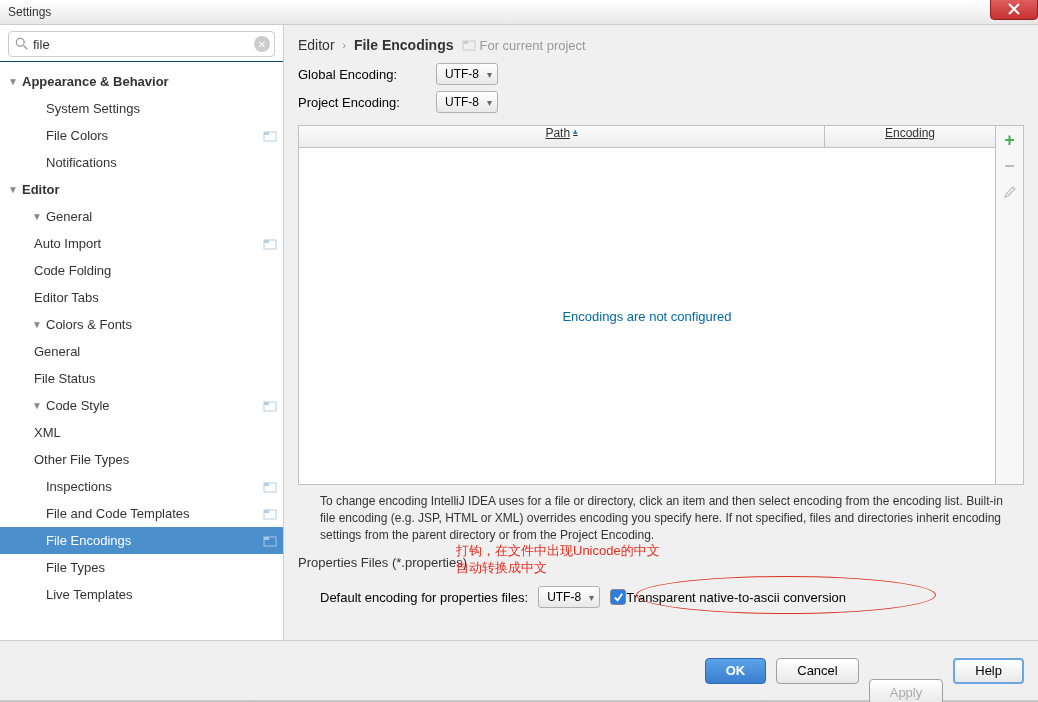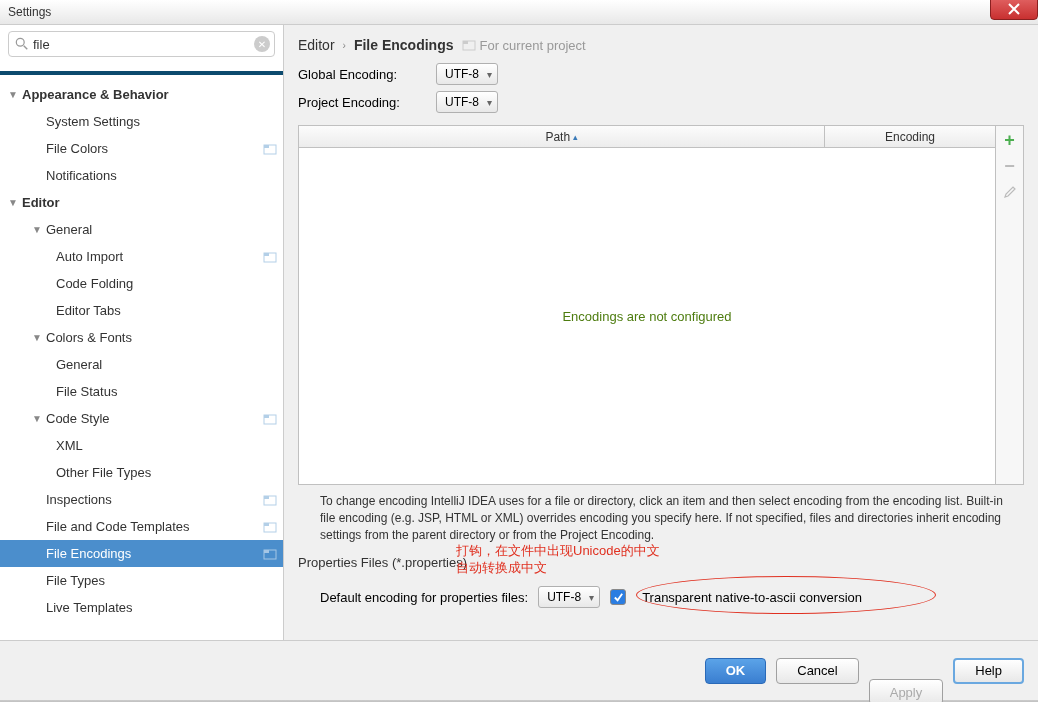--- a/index.html
+++ b/index.html
@@ -13,7 +13,7 @@
 .body-area { display: flex; height: 615px; }
 
 .sidebar { width: 284px; background: #fff; border-right: 1px solid #ccc; display: flex; flex-direction: column; }
-.search-wrap { padding: 6px 8px 14px 8px; border-bottom: 4px solid #0c4a6e; }
+.search-wrap { padding: 6px 8px 4px 8px; border-bottom: 1px solid #0c4a6e; }
 .search-box { width: 100%; height: 26px; border: 1px solid #ccc; border-radius: 4px; display: flex; align-items: center; padding: 0 4px 0 6px; background: #fff; }
 .search-box svg { width: 14px; height: 14px; fill: #999; margin-right: 4px; }
 .search-box input { flex: 1; border: none; outline: none; font-size: 13px; color: #333; }

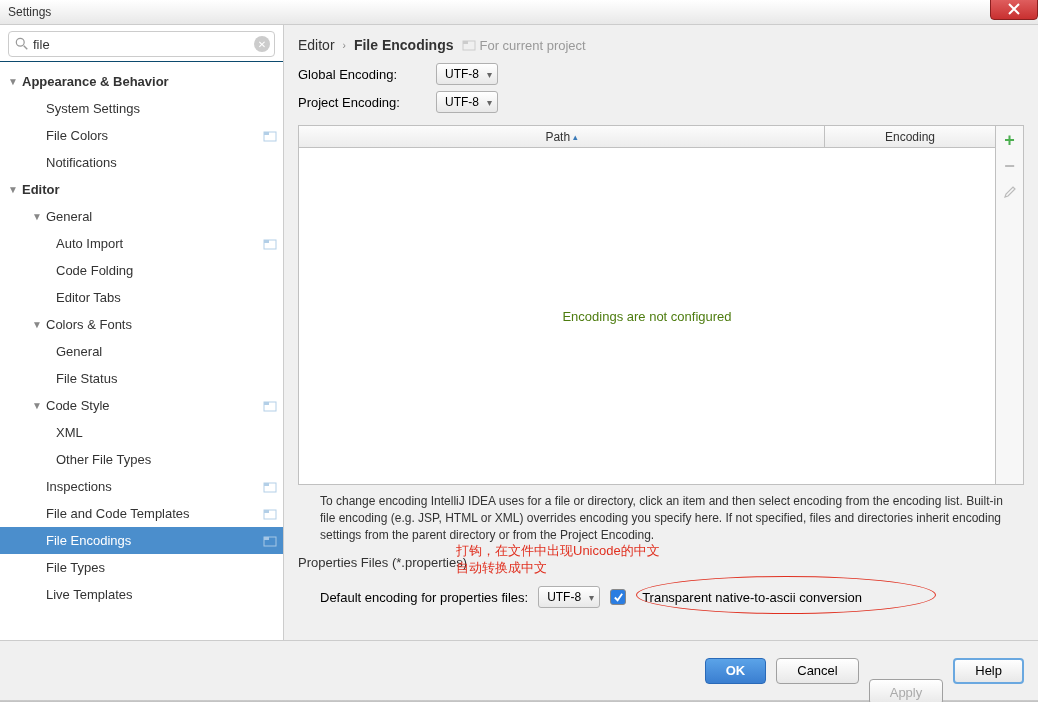--- a/index.html
+++ b/index.html
@@ -49,7 +49,7 @@
 .table-area { margin-top: 6px; border: 1px solid #c0c0c0; background: #fff; height: 360px; display: flex; }
 .table-main { flex: 1; display: flex; flex-direction: column; }
 .table-header { display: flex; height: 22px; background: linear-gradient(#fcfcfc,#ececec); border-bottom: 1px solid #c0c0c0; }
-.th { display: flex; align-items: center; justify-content: center; border-right: 1px solid #c0c0c0; font-size: 12px; color: #333; }
+.th { display: flex; justify-content: center; border-right: 1px solid #c0c0c0; font-size: 12px; color: #333; text-decoration: underline; }
 .th.sort::after { content: " ▴"; color: #3a7ab8; font-size: 9px; margin-left: 3px; }
 .table-body { flex: 1; display: flex; align-items: center; justify-content: center; color: #4d7c0f; font-size: 13px; }
 .table-toolbar { width: 28px; border-left: 1px solid #c0c0c0; background: #f7f7f7; display: flex; flex-direction: column; align-items: center; padding-top: 4px; gap: 6px; }

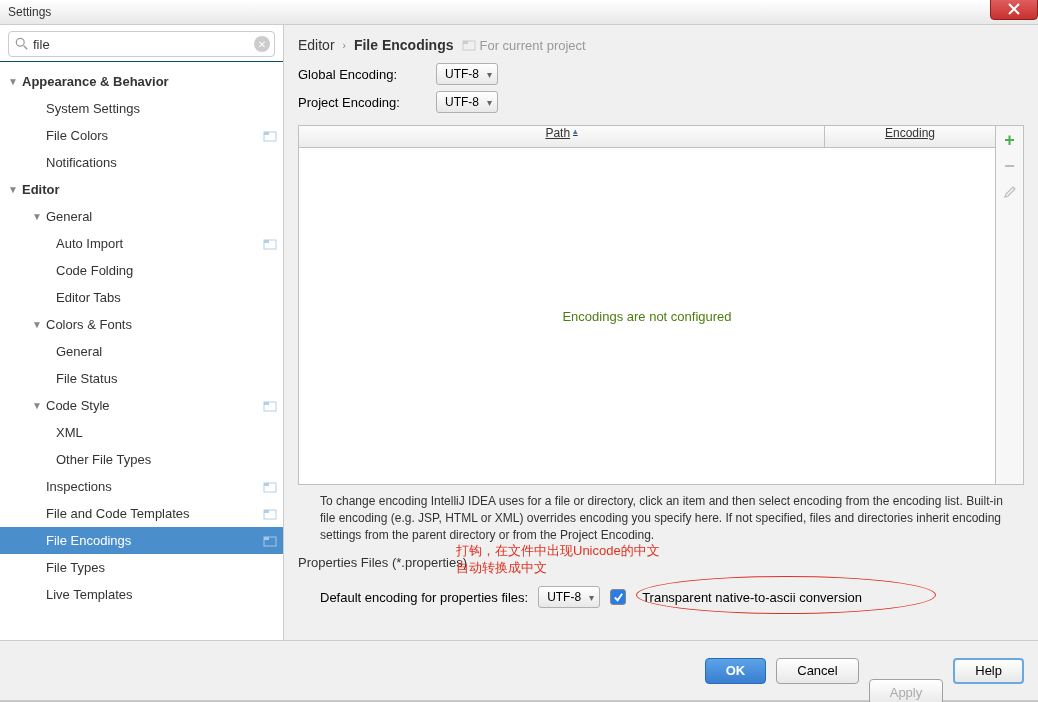--- a/index.html
+++ b/index.html
@@ -30,7 +30,7 @@
 .pad0 { padding-left: 6px; }
 .pad1 { padding-left: 18px; }
 .pad2 { padding-left: 30px; }
-.pad3 { padding-left: 56px; }
+.pad3 { padding-left: 34px; }
 
 .main { flex: 1; background: #f0f0f0; display: flex; flex-direction: column; padding: 10px 14px 0 14px; }
 

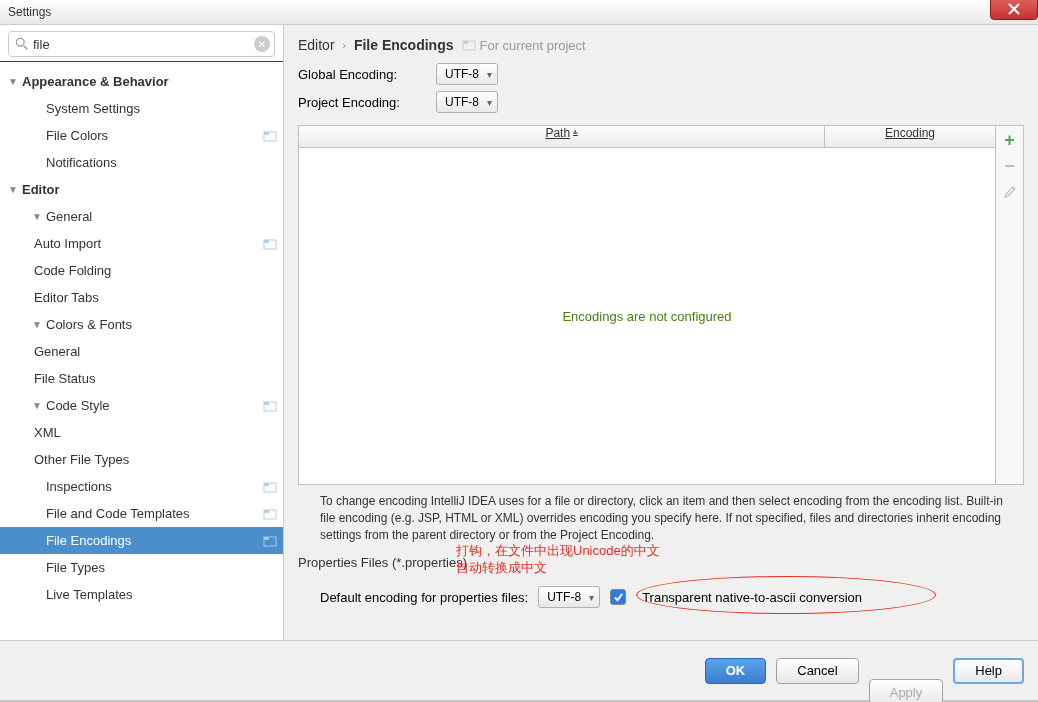--- a/index.html
+++ b/index.html
@@ -51,7 +51,7 @@
 .table-header { display: flex; height: 22px; background: linear-gradient(#fcfcfc,#ececec); border-bottom: 1px solid #c0c0c0; }
 .th { display: flex; justify-content: center; border-right: 1px solid #c0c0c0; font-size: 12px; color: #333; text-decoration: underline; }
 .th.sort::after { content: " ▴"; color: #3a7ab8; font-size: 9px; margin-left: 3px; }
-.table-body { flex: 1; display: flex; align-items: center; justify-content: center; color: #4d7c0f; font-size: 13px; }
+.table-body { flex: 1; display: flex; align-items: center; justify-content: center; color: #0369a1; font-size: 13px; }
 .table-toolbar { width: 28px; border-left: 1px solid #c0c0c0; background: #f7f7f7; display: flex; flex-direction: column; align-items: center; padding-top: 4px; gap: 6px; }
 .tool-btn { width: 20px; height: 20px; display: flex; align-items: center; justify-content: center; cursor: pointer; }
 .tool-add { color: #4caf50; font-size: 18px; font-weight: bold; }

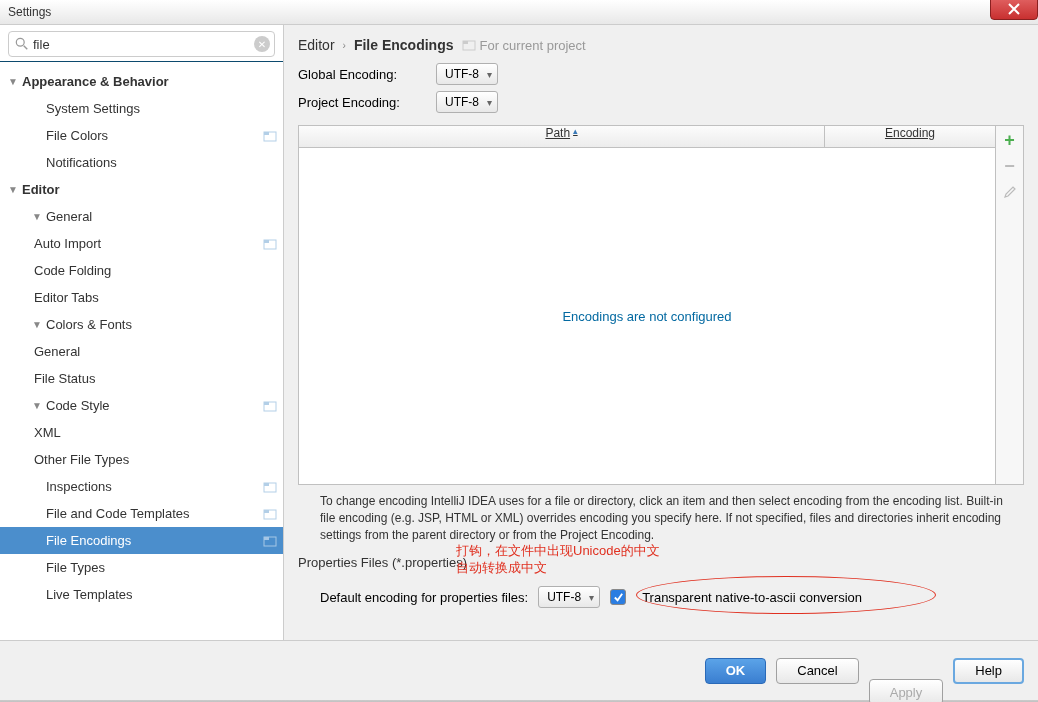--- a/index.html
+++ b/index.html
@@ -64,7 +64,7 @@
 .props-title { font-size: 13px; color: #333; margin-bottom: 16px; }
 .props-row { display: flex; align-items: center; gap: 10px; padding-left: 22px; position: relative; }
 .props-row label { font-size: 13px; }
-.chk-wrap { display: flex; align-items: center; gap: 16px; }
+.chk-wrap { display: flex; align-items: center; gap: 0; }
 .chk { width: 16px; height: 16px; border: 1px solid #888; border-radius: 3px; background: #2b7de1; display: flex; align-items: center; justify-content: center; }
 .chk svg { width: 11px; height: 11px; }
 

